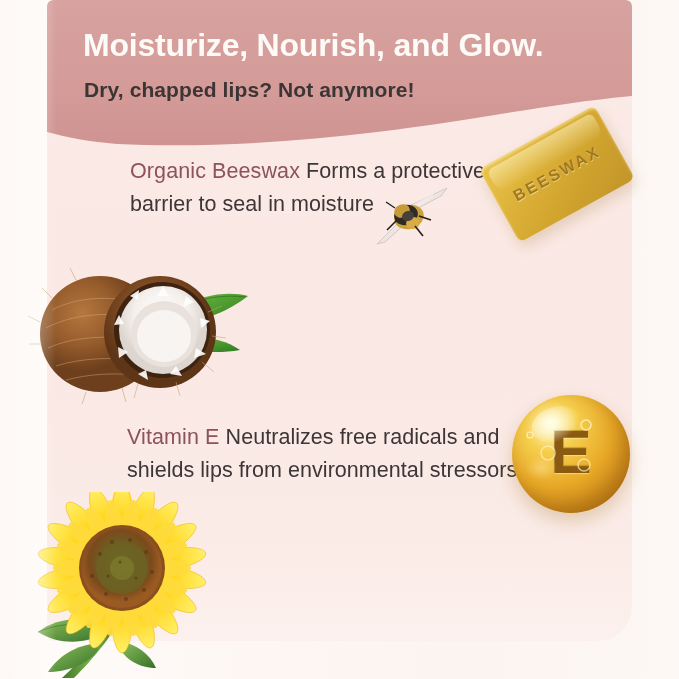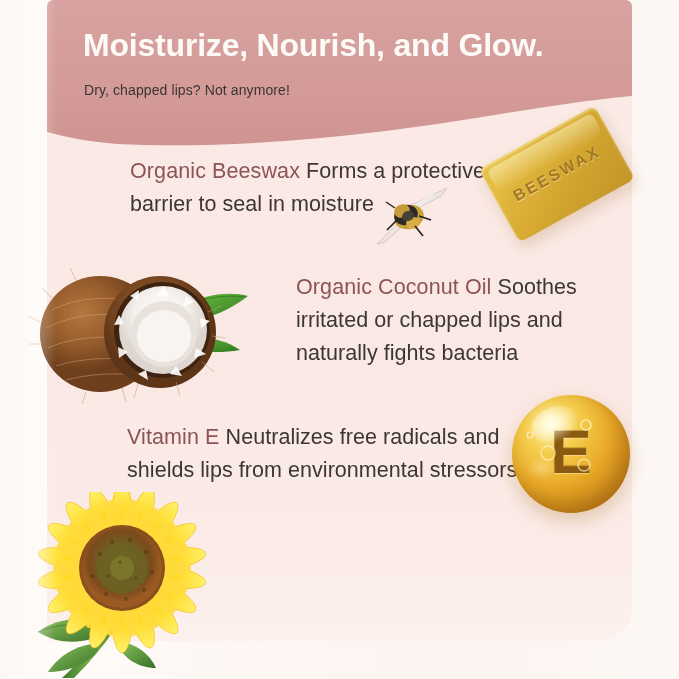--- a/index.html
+++ b/index.html
@@ -42,7 +42,7 @@
   .subtitle{
     position:absolute;left:37px;top:77px;width:520px;
     color:#3b3535;
-    font-size:14px;font-weight:normal;letter-spacing:.1px;
+    font-size:21px;font-weight:bold;letter-spacing:.1px;
     line-height:26px;white-space:nowrap;
   }
 

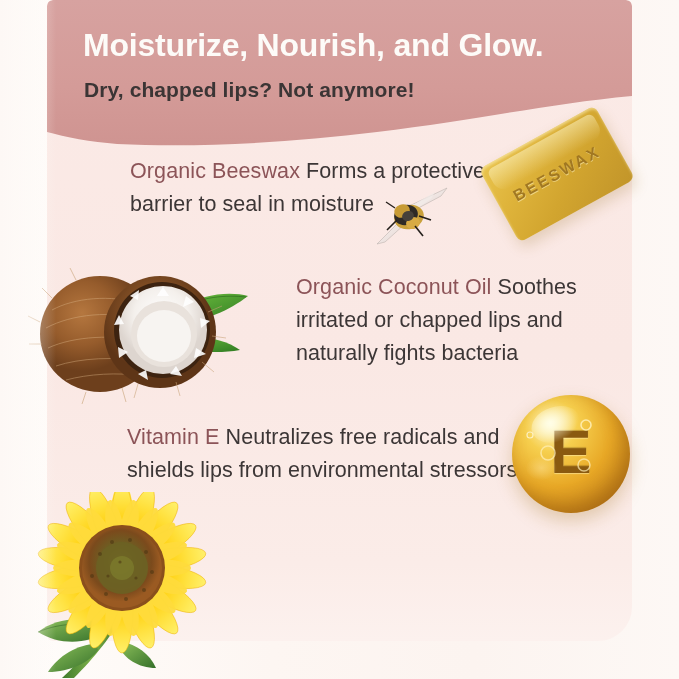--- a/index.html
+++ b/index.html
@@ -163,11 +163,6 @@
       </p>
     </div>
 
-    <div class="block blk-coconut">
-      <p>
-        <span class="lead">Organic Coconut Oil</span><span> Soothes irritated or chapped lips and naturally fights bacteria</span>
-      </p>
-    </div>
 
     <div class="block blk-vitamine">
       <p>

